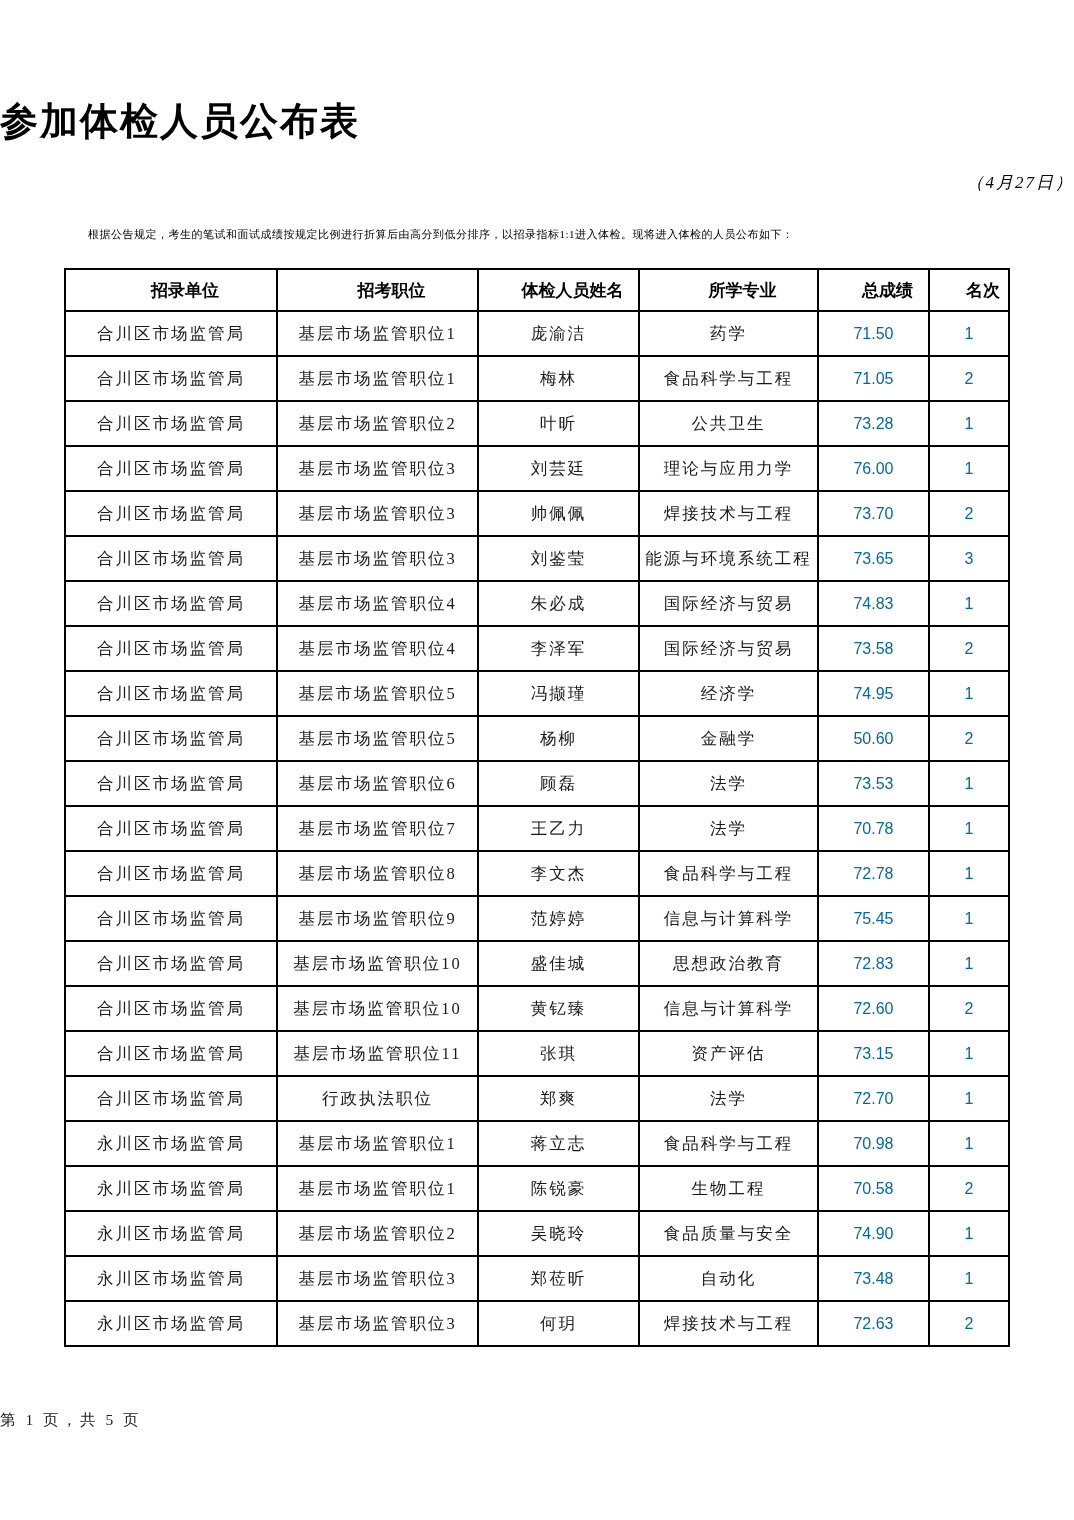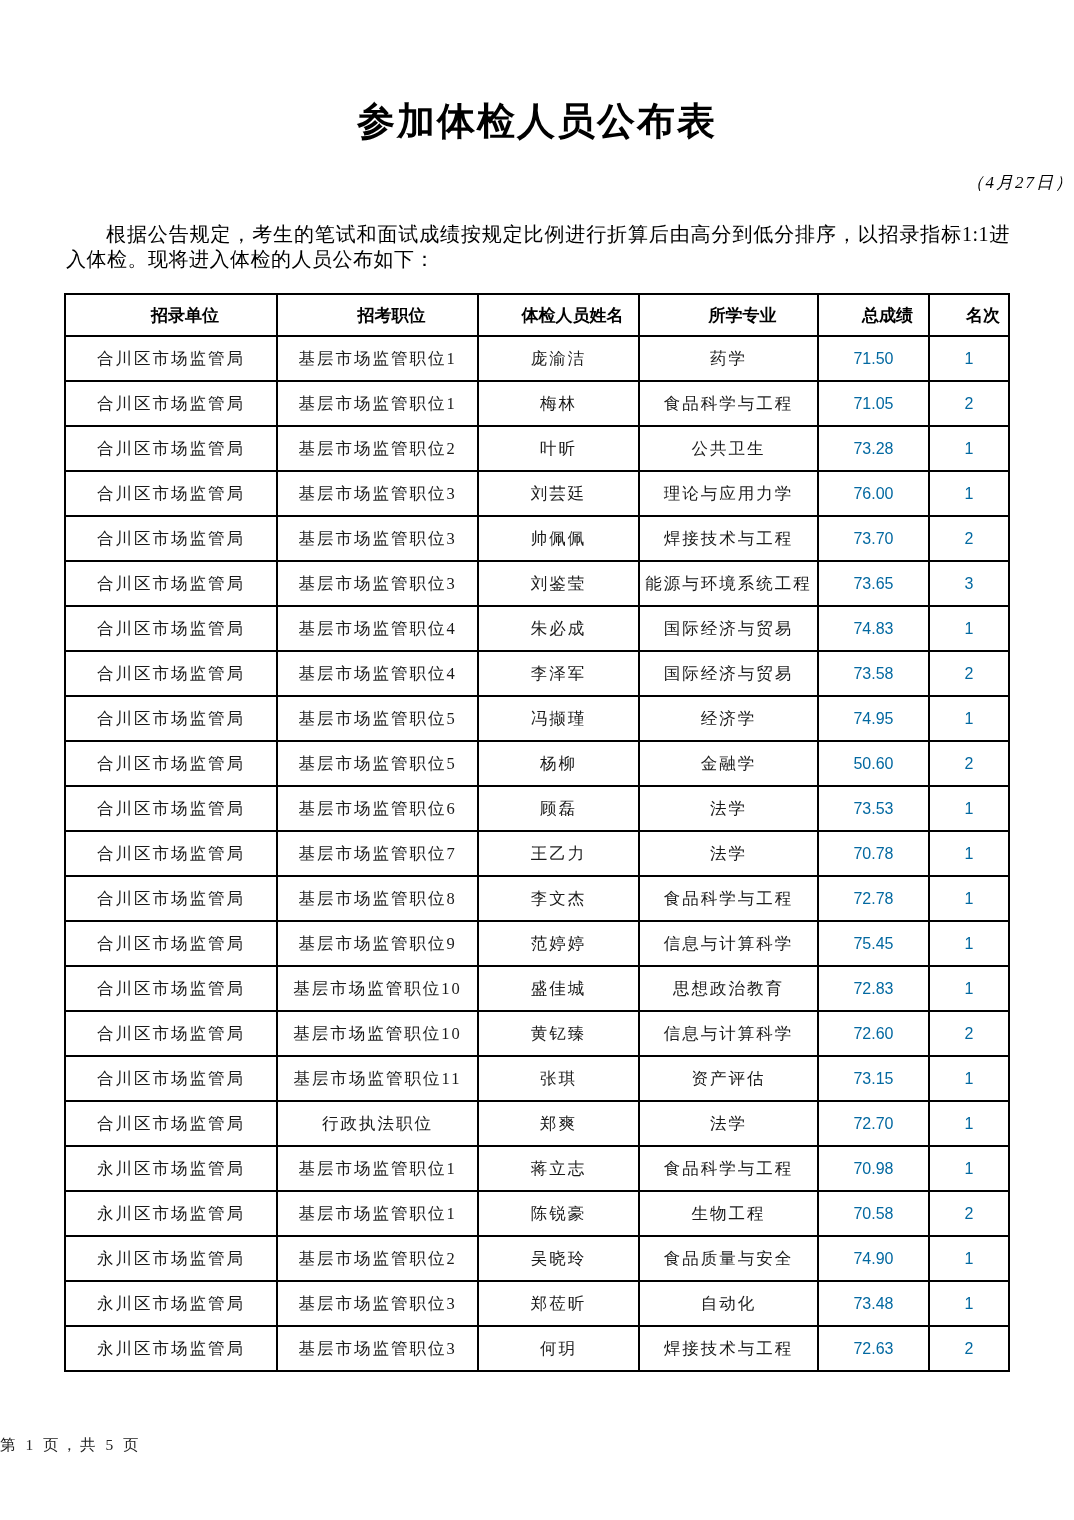--- a/index.html
+++ b/index.html
@@ -19,7 +19,7 @@
   }
   .doc-title {
     margin-top: 96px;
-    text-align: center;
+    text-align: left;
     font-size: 38px;
     font-weight: 700;
     letter-spacing: 2px;

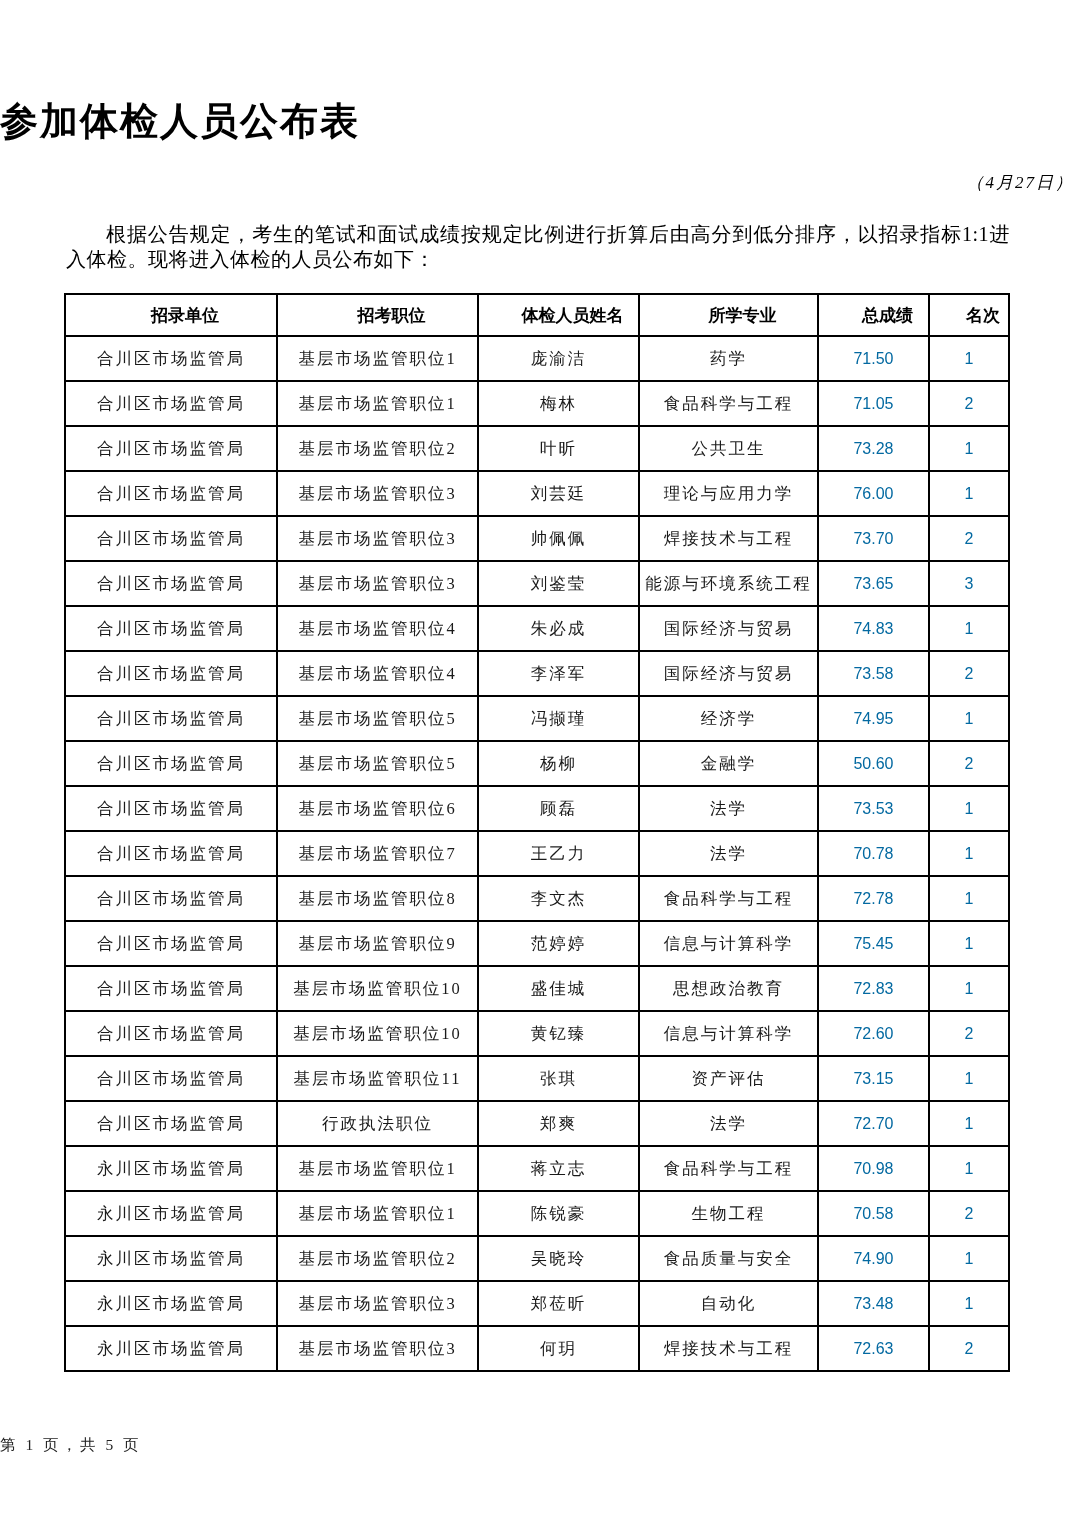--- a/index.html
+++ b/index.html
@@ -34,7 +34,7 @@
   }
   .doc-intro {
     margin: 28px 64px 0 66px;
-    font-size: 20px;
+    font-size: 11px;
     line-height: 25px;
     text-indent: 2em;
     letter-spacing: 0.5px;

